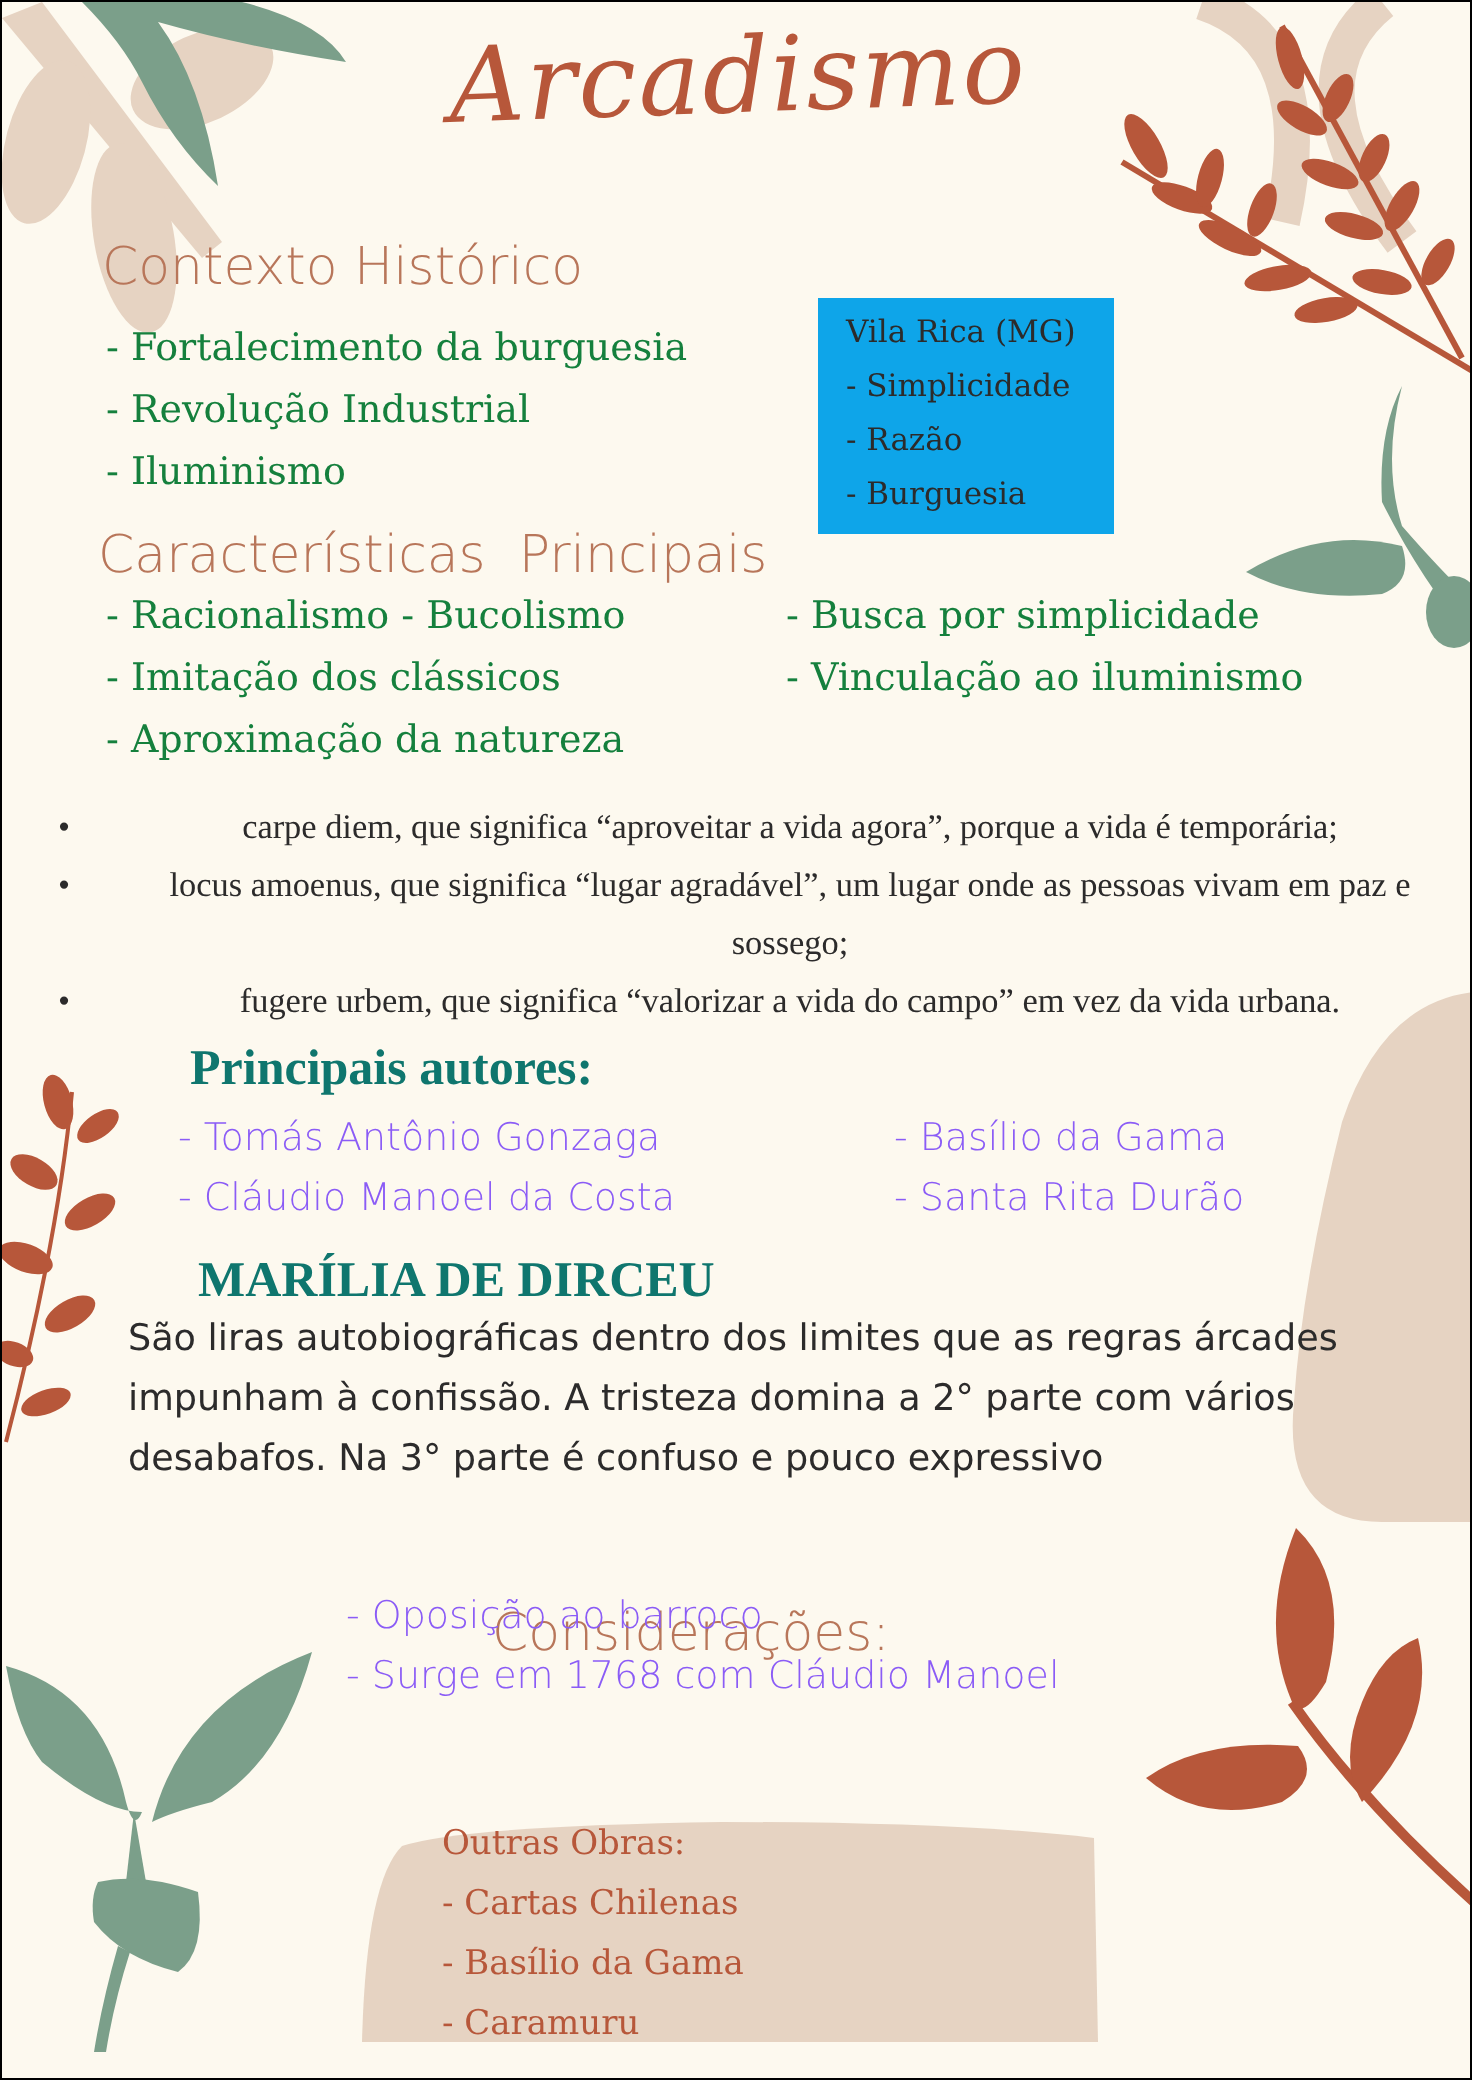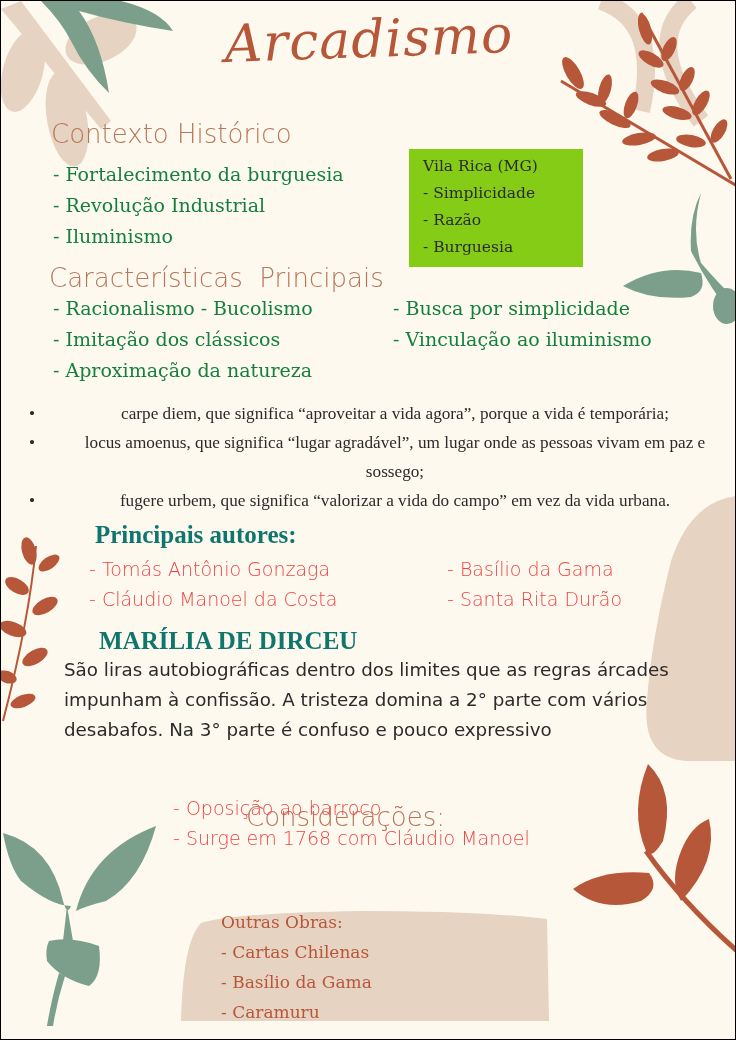--- a/index.html
+++ b/index.html
@@ -25,8 +25,8 @@
     line-height: 31px; margin: 0; padding: 0; list-style: none;
   }
   .box-vila {
-    left: 408px; top: 148px; width: 174px; height: 118px;
-    background: #84cc16;
+    left: 408px; top: 148px; width: 148px; height: 118px;
+    background: #0ea5e9;
   }
   .box-vila ul {
     font-family: "DejaVu Serif", serif; color: #2c2b2b; font-size: 15.5px;

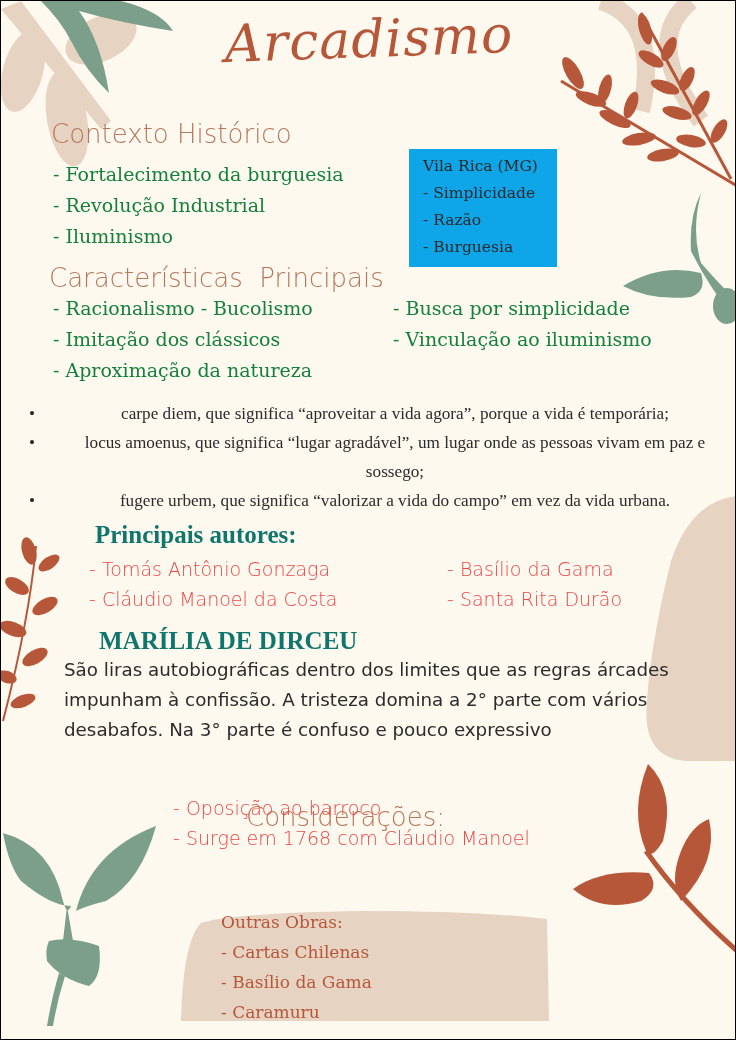--- a/index.html
+++ b/index.html
@@ -44,7 +44,7 @@
     color: #0f766e; font-size: 25px;
   }
   .sans-list {
-    font-family: "DejaVu Sans", sans-serif; font-weight: 300; color: #ef4444;
+    font-family: "DejaVu Sans", sans-serif; font-weight: 300; color: #8b5cf6;
     font-size: 19px; line-height: 30px; margin: 0; padding: 0; list-style: none;
   }
   .para {

